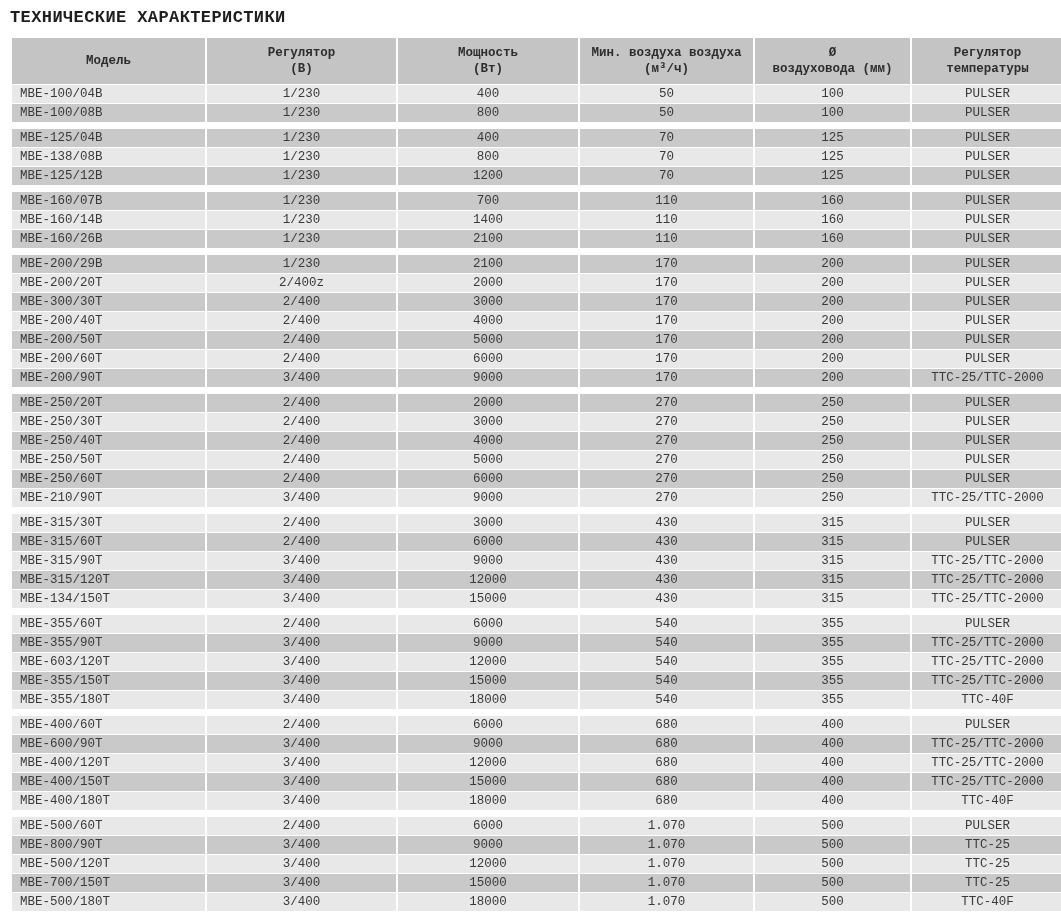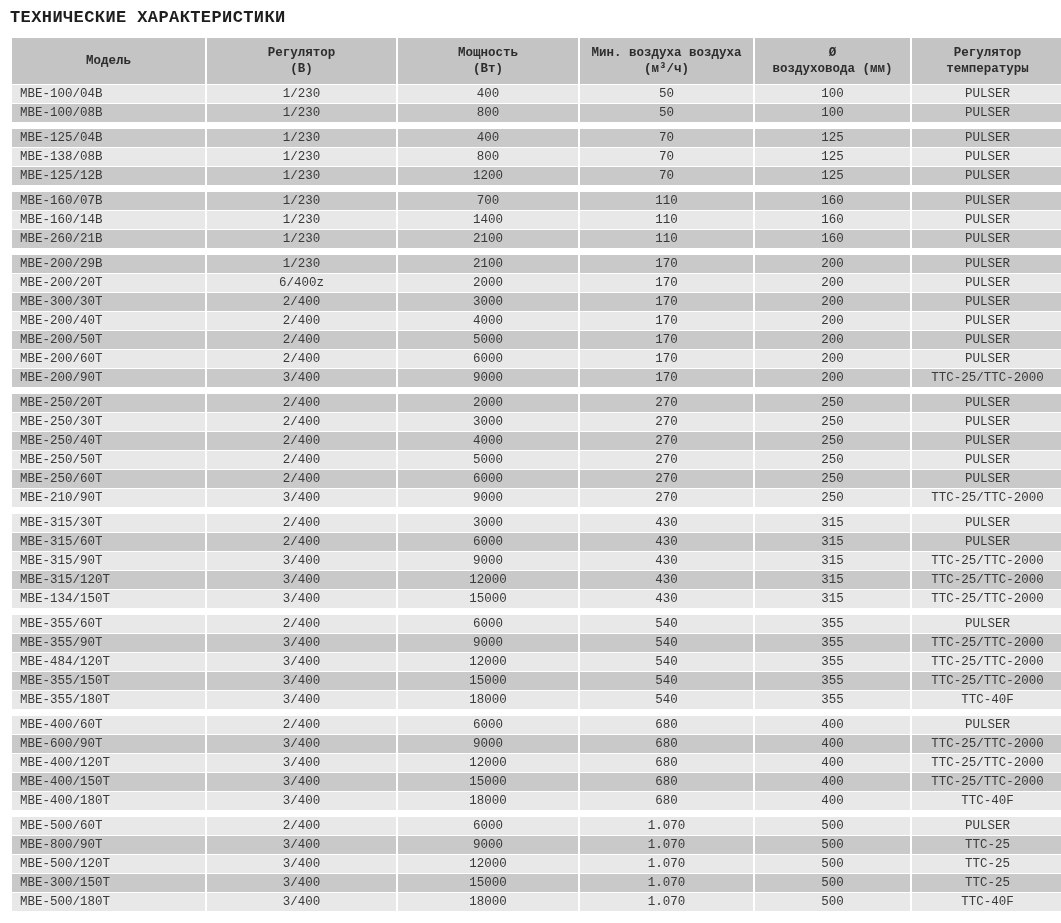--- a/index.html
+++ b/index.html
@@ -148,7 +148,7 @@
           <td>PULSER</td>
         </tr>
         <tr class="row dark">
-          <td class="model">MBE-260/21B</td>
+          <td class="model">MBE-160/26B</td>
           <td>1/230</td>
           <td>2100</td>
           <td>110</td>

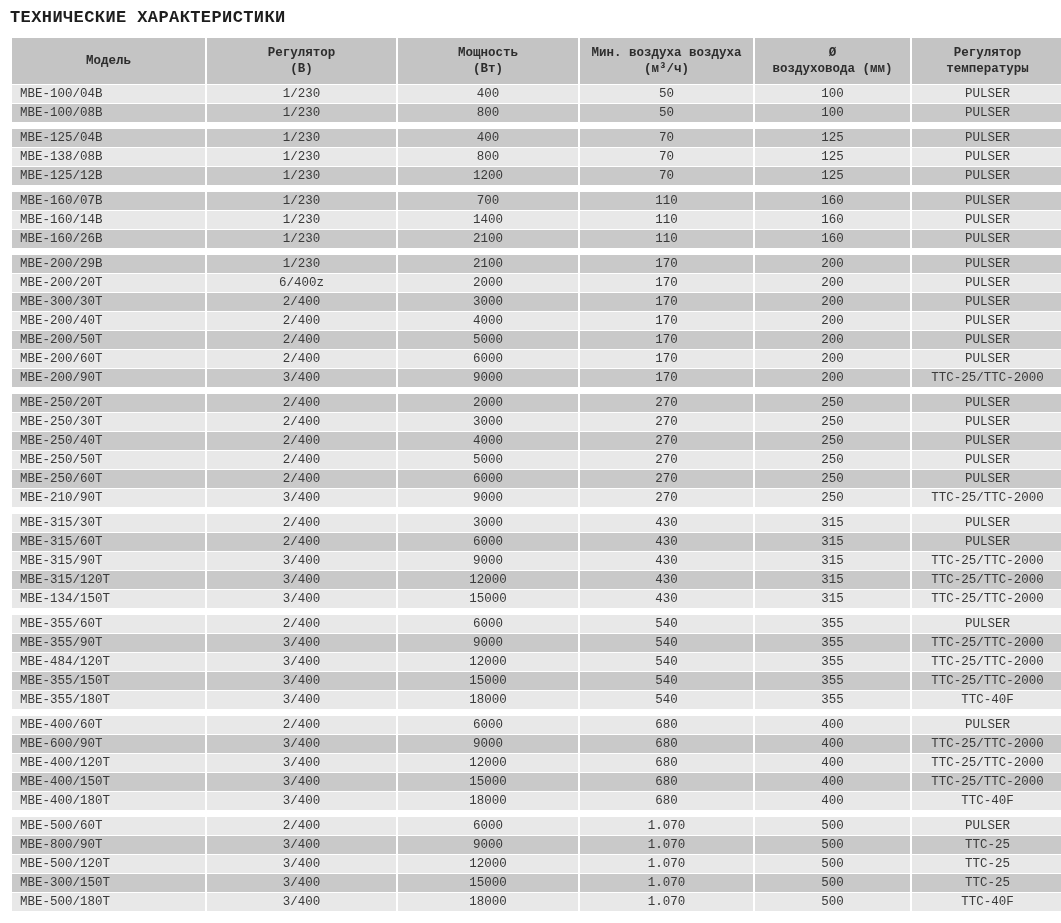--- a/index.html
+++ b/index.html
@@ -168,7 +168,7 @@
         </tr>
         <tr class="row light">
           <td class="model">MBE-200/20T</td>
-          <td>6/400z</td>
+          <td>2/400z</td>
           <td>2000</td>
           <td>170</td>
           <td>200</td>

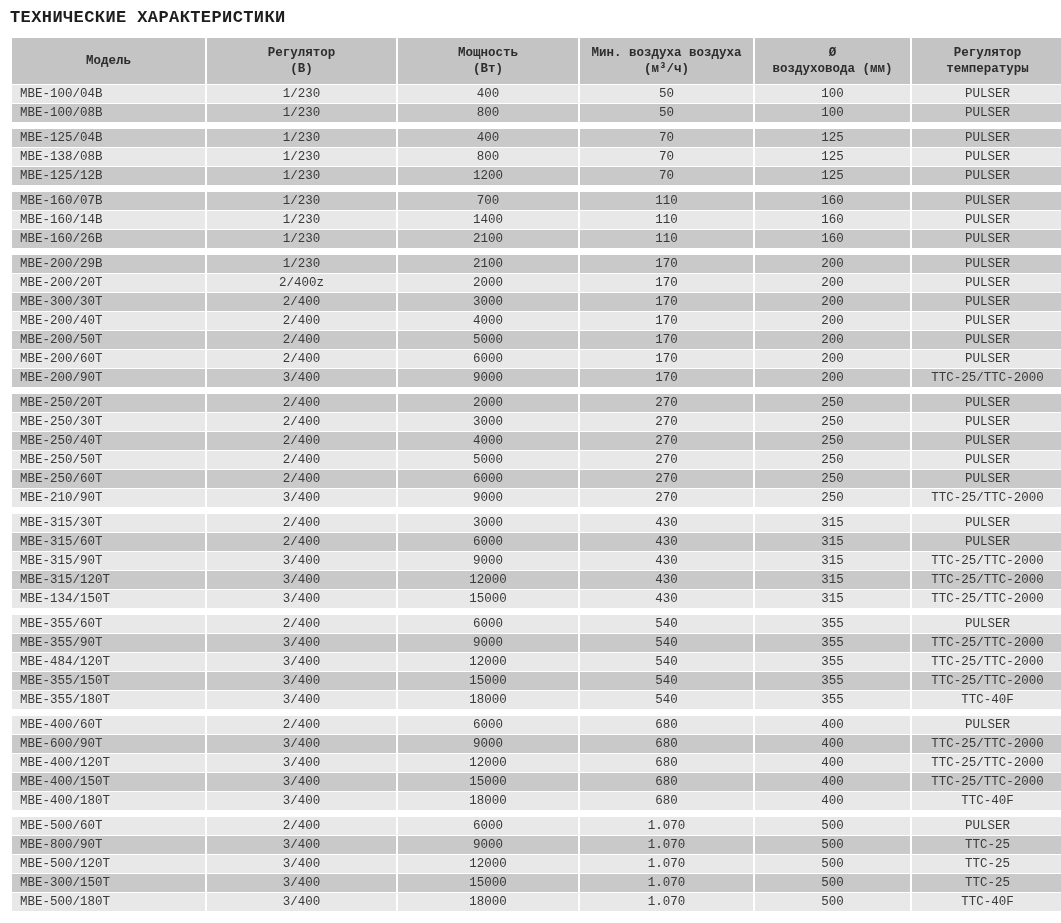--- a/index.html
+++ b/index.html
@@ -328,7 +328,7 @@
           <td>TTC-25/TTC-2000</td>
         </tr>
         <tr class="row light">
-          <td class="model">MBE-484/120T</td>
+          <td class="model">MBE-603/120T</td>
           <td>3/400</td>
           <td>12000</td>
           <td>540</td>

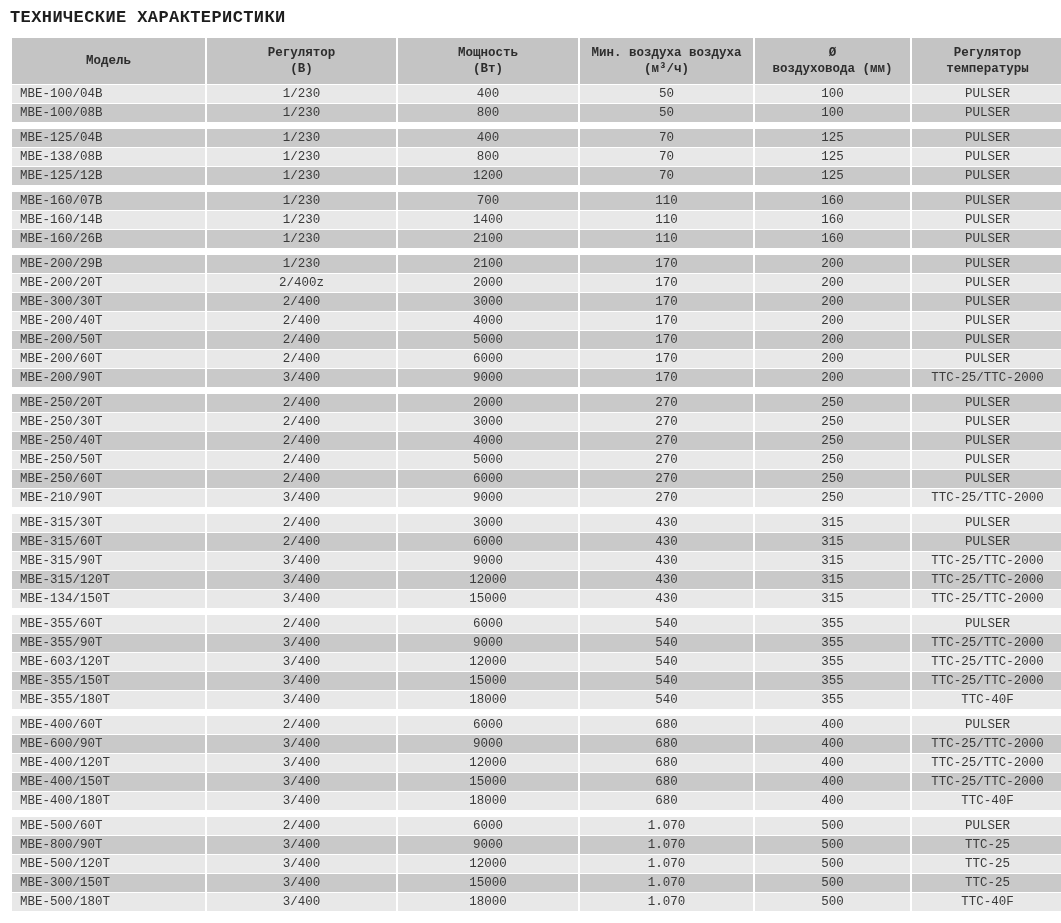--- a/index.html
+++ b/index.html
@@ -422,7 +422,7 @@
           <td>TTC-25</td>
         </tr>
         <tr class="row dark">
-          <td class="model">MBE-300/150T</td>
+          <td class="model">MBE-700/150T</td>
           <td>3/400</td>
           <td>15000</td>
           <td>1.070</td>

